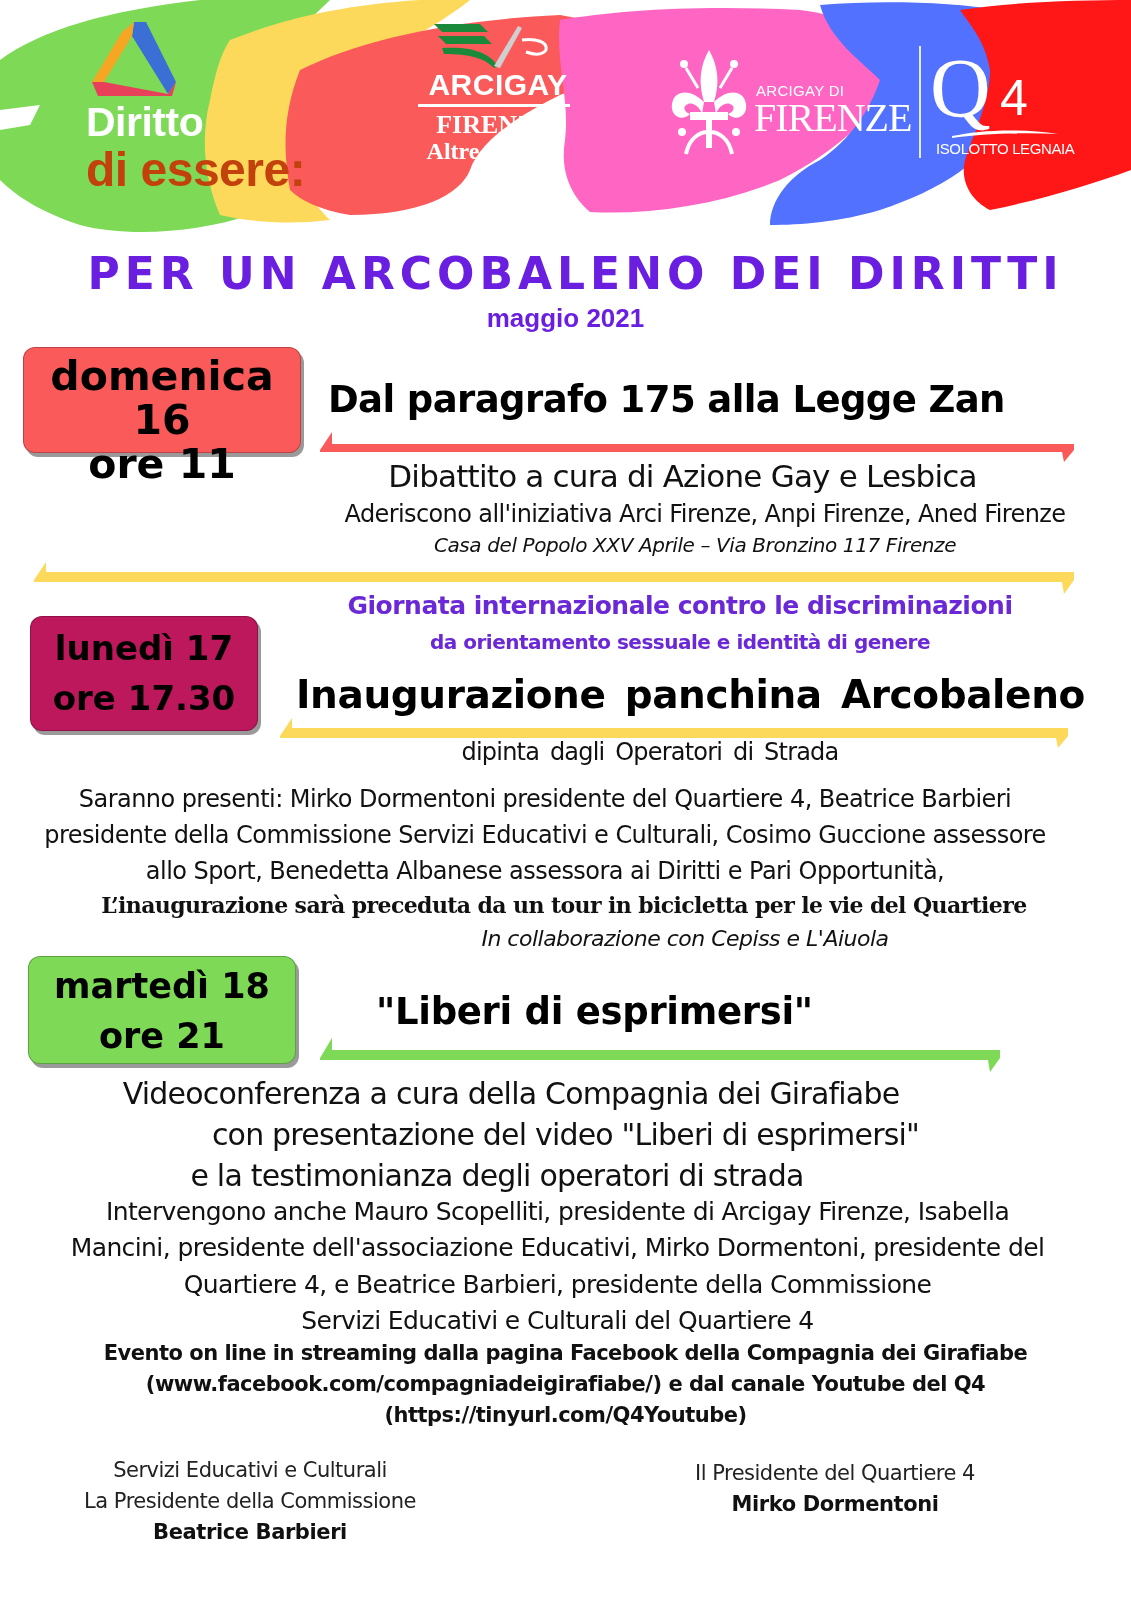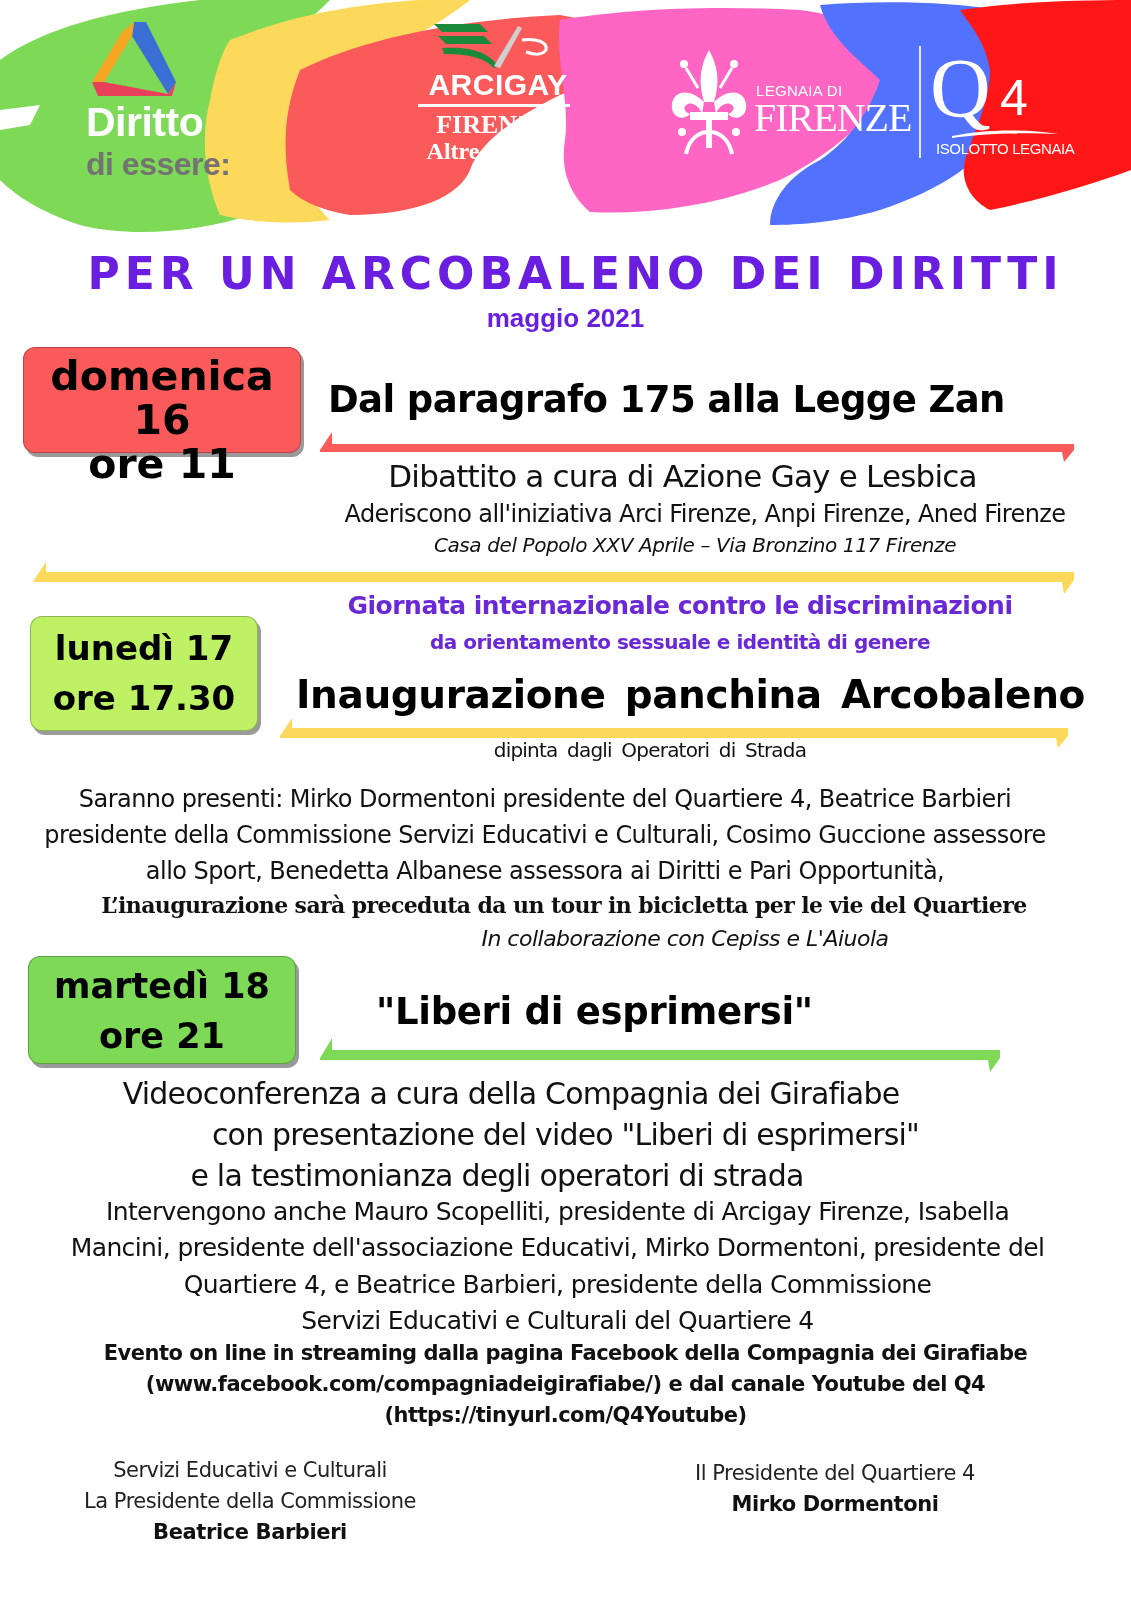--- a/index.html
+++ b/index.html
@@ -155,7 +155,7 @@
       <circle cx="14" cy="84" r="4" fill="#fff"></circle>
         <circle cx="68" cy="84" r="4" fill="#fff"></circle>
     </svg>
-    <span class="l1">LEGNAIA DI</span>
+    <span class="l1">ARCIGAY DI</span>
     <span class="l2">FIRENZE</span>
   </div>
 

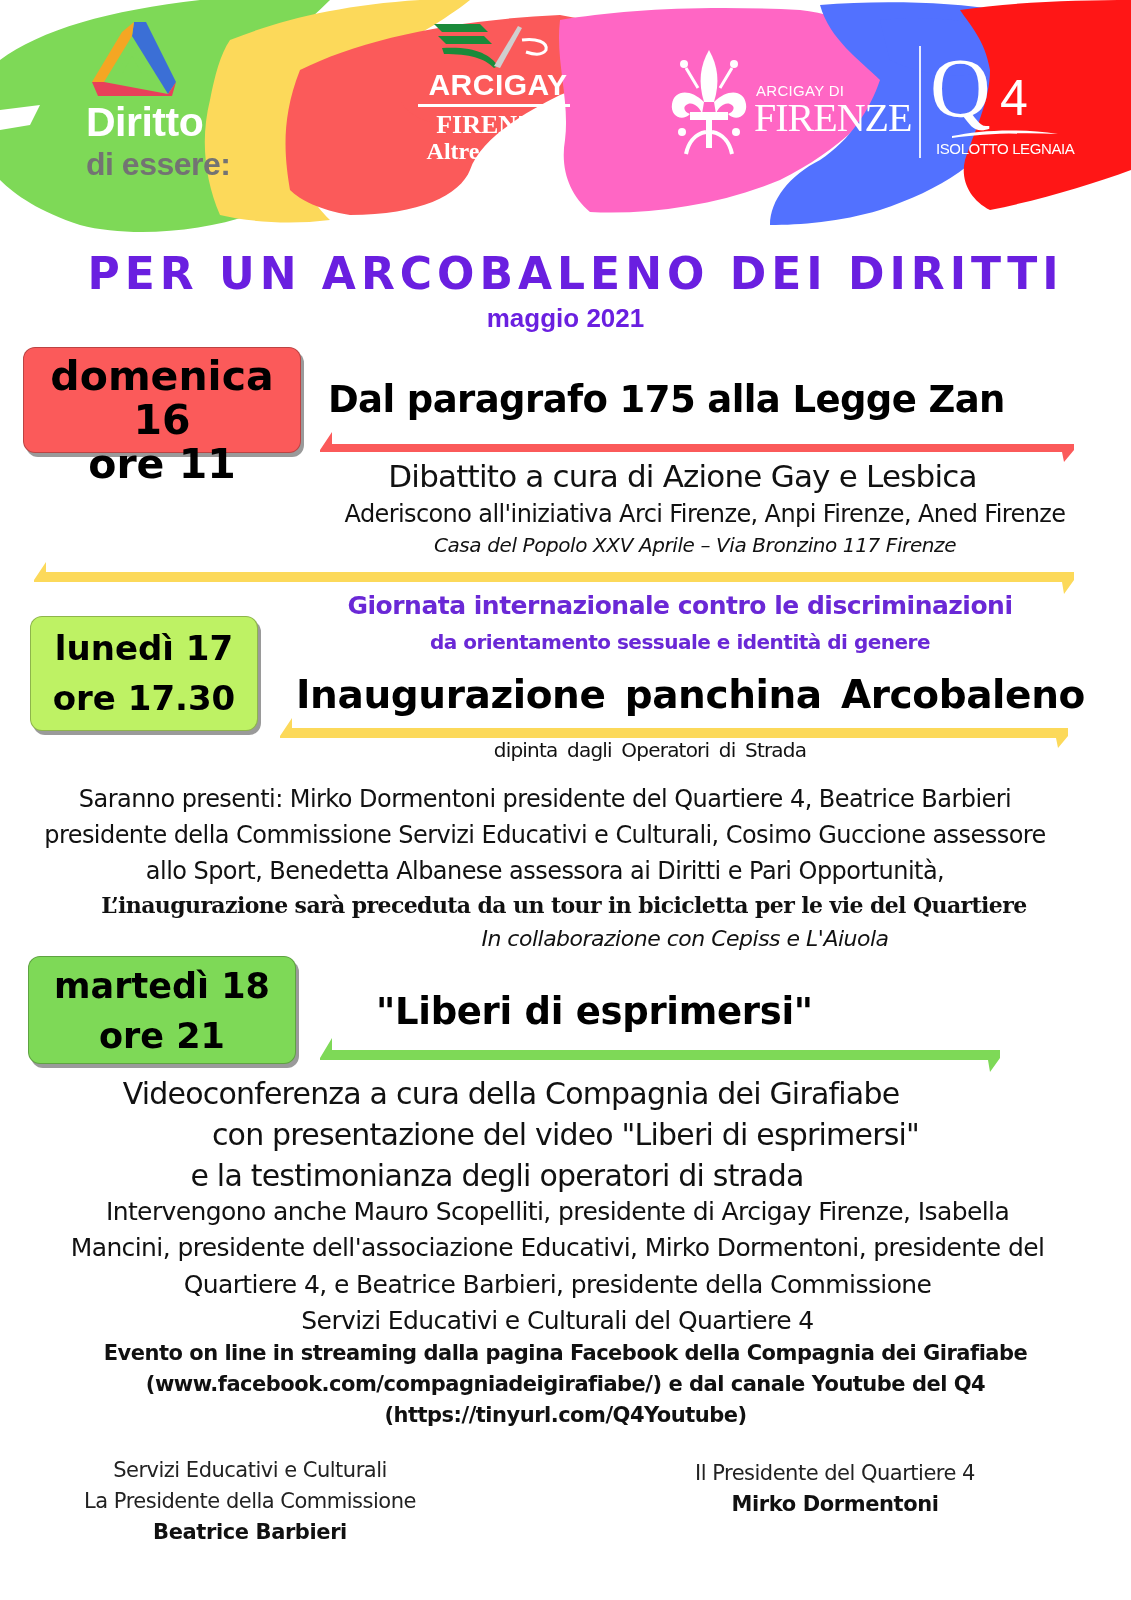--- a/index.html
+++ b/index.html
@@ -13,7 +13,7 @@
   .logo-diritto { position: absolute; left: 86px; top: 20px; width: 200px; height: 170px; }
   .logo-diritto .tri { position: absolute; left: 6px; top: 0; width: 84px; height: 76px; }
   .logo-diritto .t1 { position: absolute; left: 0; top: 82px; font-family: "Liberation Sans", sans-serif; font-weight: bold; font-size: 41px; line-height: 40px; color: #fff; letter-spacing: -0.5px; }
-  .logo-diritto .t2 { position: absolute; left: 0; top: 124px; font-family: "Liberation Sans", sans-serif; font-weight: bold; font-size: 32px; line-height: 40px; color: #737373; letter-spacing: -0.5px; white-space: nowrap; }
+  .logo-diritto .t2 { position: absolute; left: 0; top: 130px; font-family: "Liberation Sans", sans-serif; font-weight: bold; font-size: 48px; line-height: 40px; color: #c2410c; letter-spacing: -0.5px; white-space: nowrap; }
 
   .logo-arcigay { position: absolute; left: 418px; top: 20px; width: 160px; height: 150px; text-align: center; }
   .logo-arcigay .mark { position: absolute; left: 6px; top: 0; width: 150px; height: 50px; }

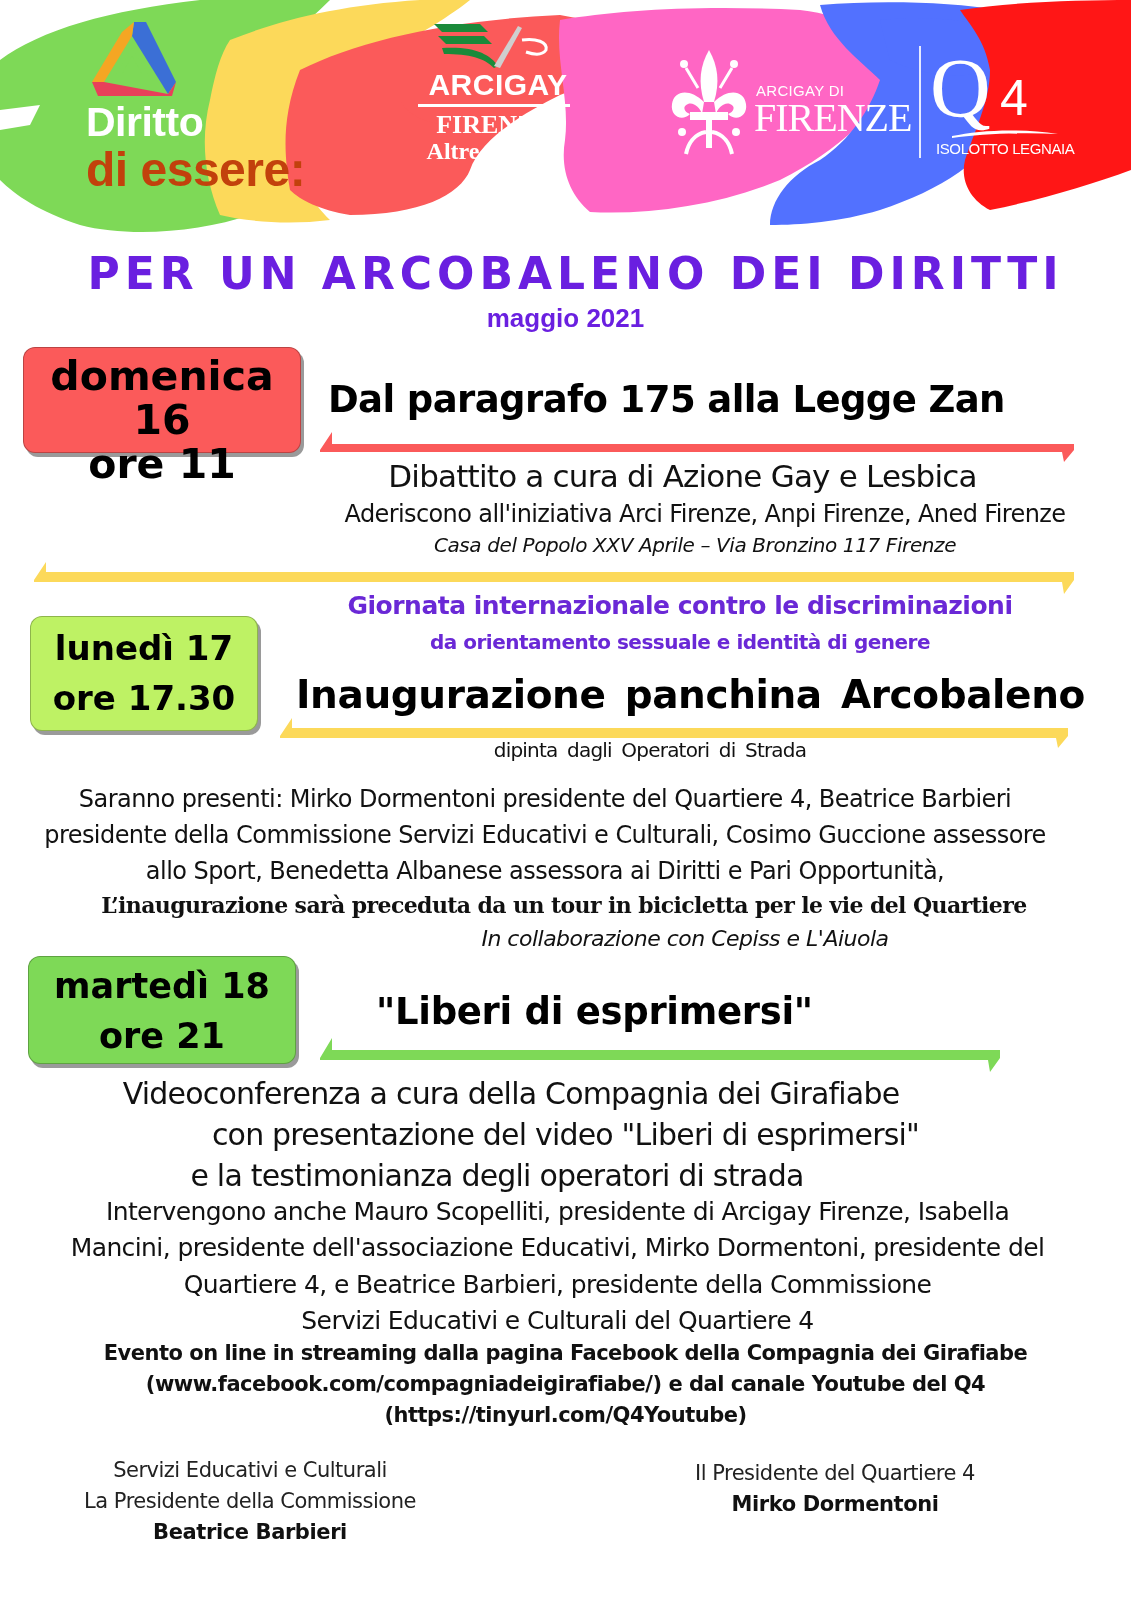--- a/index.html
+++ b/index.html
@@ -45,7 +45,7 @@
   .badge-red { left: 23px; top: 347px; width: 278px; height: 106px; background: #fb5a5a; }
   .badge-red .d { font-size: 41px; line-height: 44px; }
   .badge-red .d1 { margin-top: 6px; }
-  .badge-yellow { left: 30px; top: 616px; width: 228px; height: 115px; background: #bef264; }
+  .badge-yellow { left: 30px; top: 616px; width: 228px; height: 115px; background: #be185d; }
   .badge-yellow .d { font-size: 34px; line-height: 50px; }
   .badge-yellow .d1 { margin-top: 6px; }
   .badge-green { left: 28px; top: 956px; width: 268px; height: 108px; background: #7ed957; }

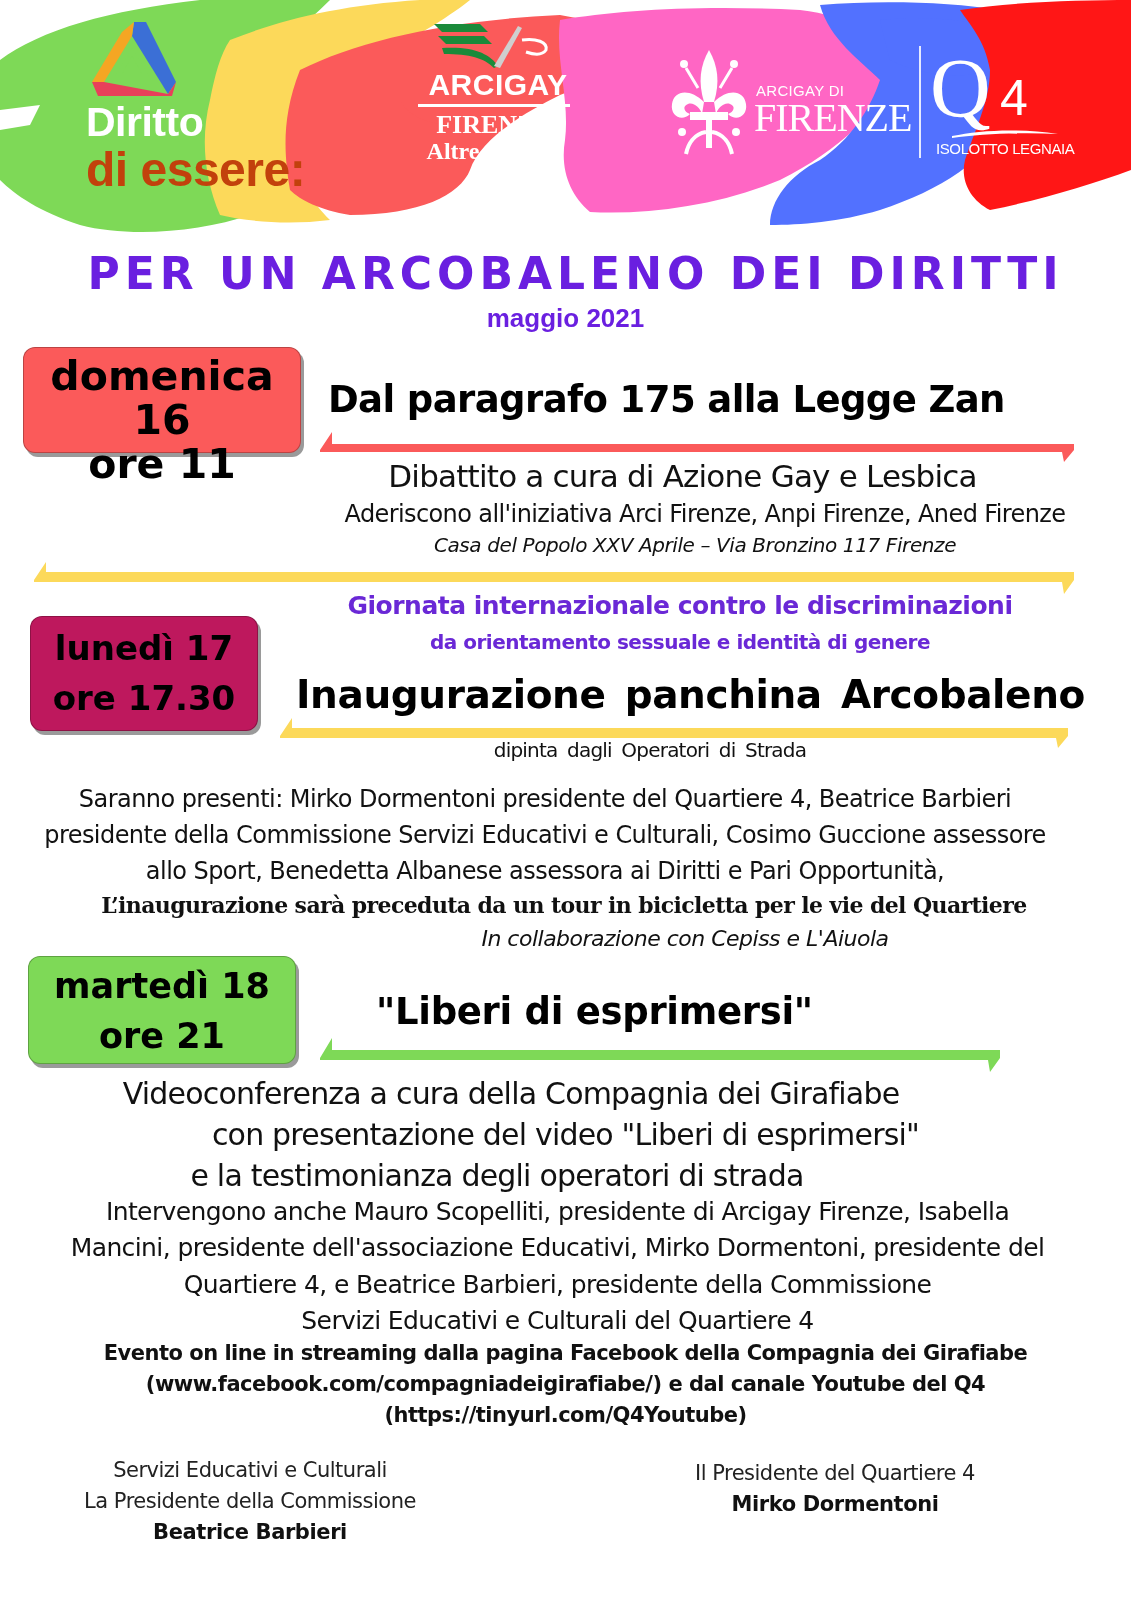--- a/index.html
+++ b/index.html
@@ -67,7 +67,7 @@
   .ev2-sub1 { left: 310px; top: 591px; width: 740px; font-size: 25px; font-weight: bold; color: #6a28d6; letter-spacing: -0.5px; }
   .ev2-sub2 { left: 310px; top: 630px; width: 740px; font-size: 20px; font-weight: bold; color: #6a28d6; letter-spacing: -0.5px; }
   .ev2-title { left: 296px; top: 672px; font-size: 39px; letter-spacing: -0.4px; word-spacing: 6px; }
-  .ev2-desc { left: 280px; top: 738px; width: 740px; font-size: 20px; letter-spacing: -0.8px; word-spacing: 4px; }
+  .ev2-desc { left: 280px; top: 738px; width: 740px; font-size: 24px; letter-spacing: -0.8px; word-spacing: 4px; }
   .ev2-p1 { left: 0; top: 785px; width: 1090px; font-size: 24px; letter-spacing: -0.55px; }
   .ev2-p2 { left: 0; top: 821px; width: 1090px; font-size: 24px; letter-spacing: -0.55px; }
   .ev2-p3 { left: 0; top: 857px; width: 1090px; font-size: 24px; letter-spacing: -0.55px; }

